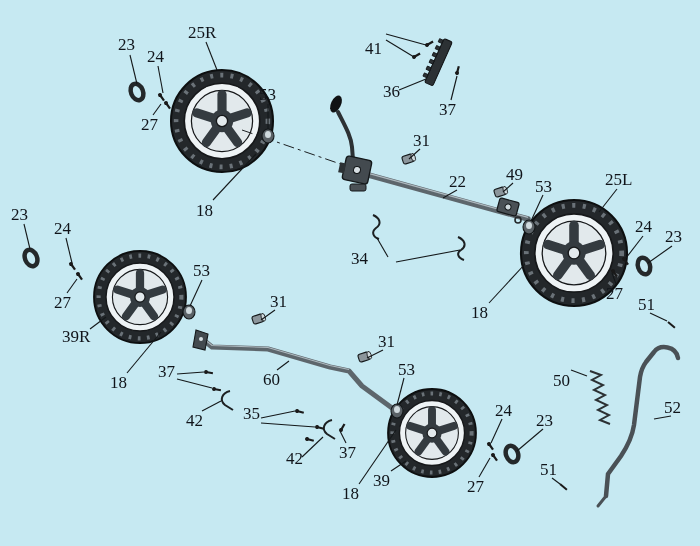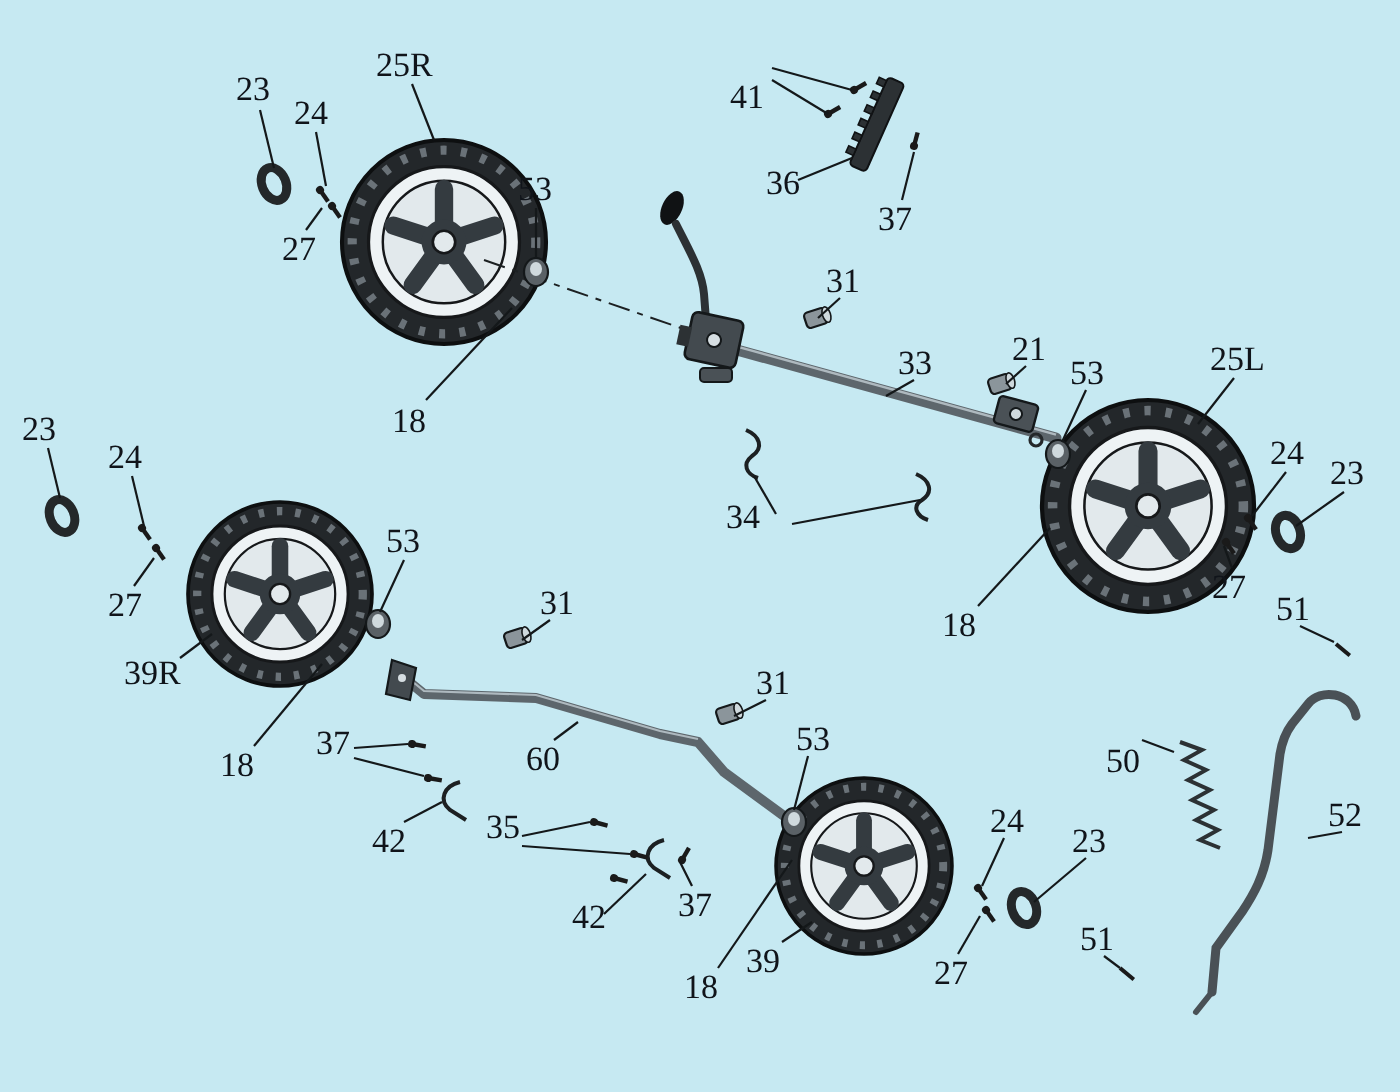--- a/index.html
+++ b/index.html
@@ -282,7 +282,7 @@
   <span class="lbl" style="left:383px;top:83px">36</span>
   <span class="lbl" style="left:439px;top:101px">37</span>
   <span class="lbl" style="left:413px;top:132px">31</span>
-  <span class="lbl" style="left:449px;top:173px">33</span>
+  <span class="lbl" style="left:449px;top:173px">22</span>
   <span class="lbl" style="left:506px;top:166px">21</span>
   <span class="lbl" style="left:535px;top:178px">53</span>
   <span class="lbl" style="left:605px;top:171px">25L</span>

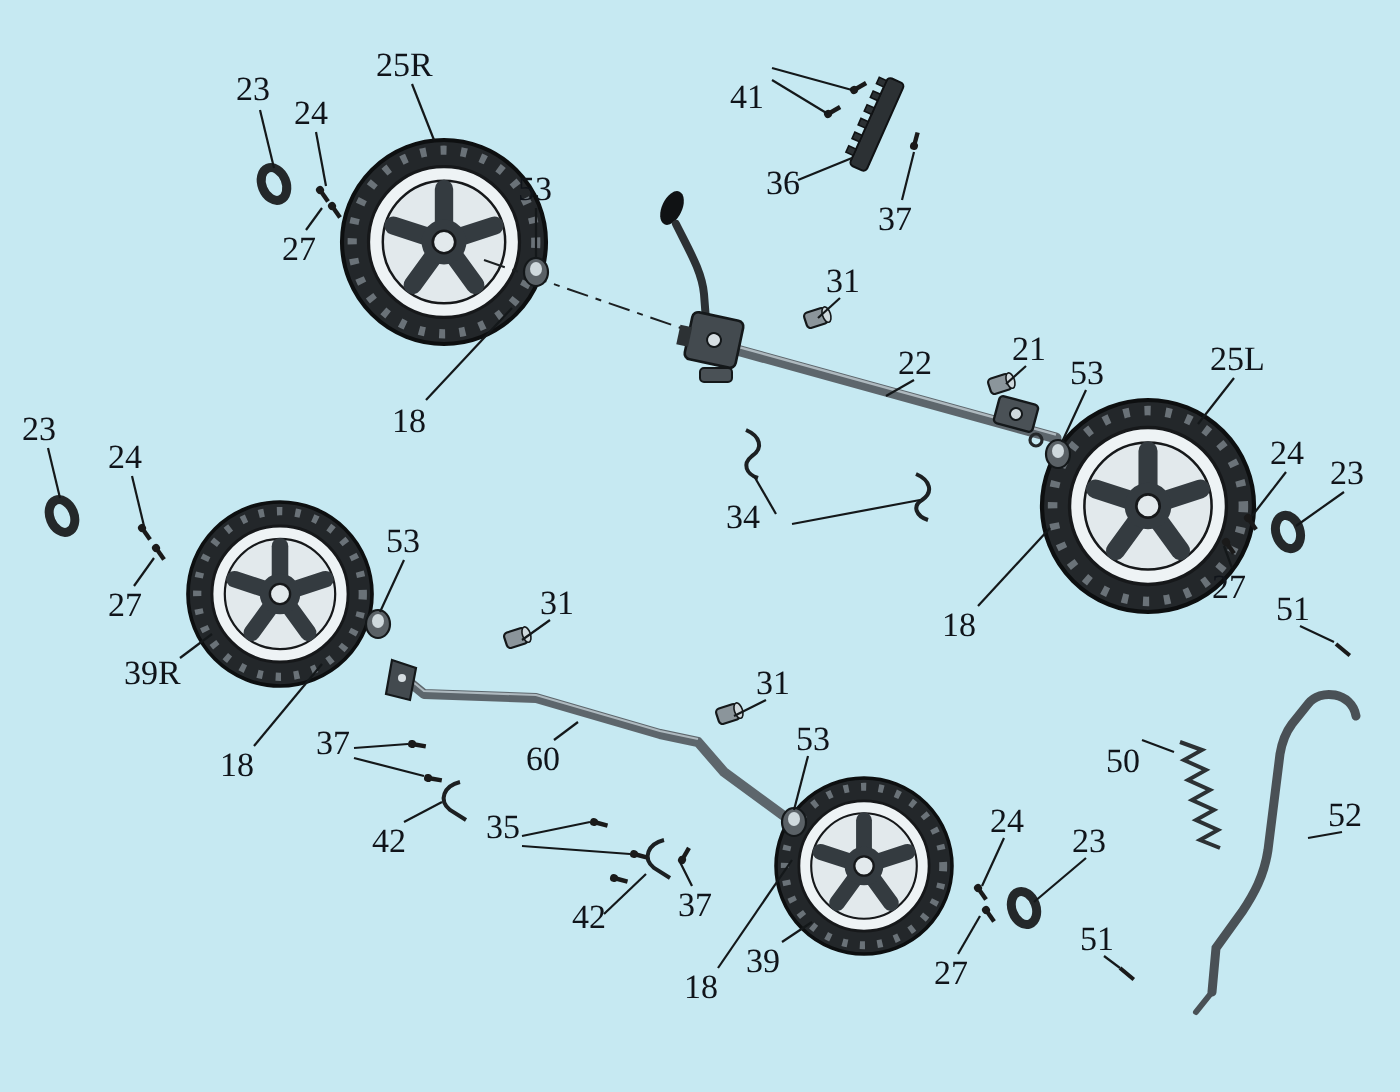--- a/index.html
+++ b/index.html
@@ -283,7 +283,7 @@
   <span class="lbl" style="left:439px;top:101px">37</span>
   <span class="lbl" style="left:413px;top:132px">31</span>
   <span class="lbl" style="left:449px;top:173px">22</span>
-  <span class="lbl" style="left:506px;top:166px">21</span>
+  <span class="lbl" style="left:506px;top:166px">49</span>
   <span class="lbl" style="left:535px;top:178px">53</span>
   <span class="lbl" style="left:605px;top:171px">25L</span>
   <span class="lbl" style="left:363px;top:250px">34</span>

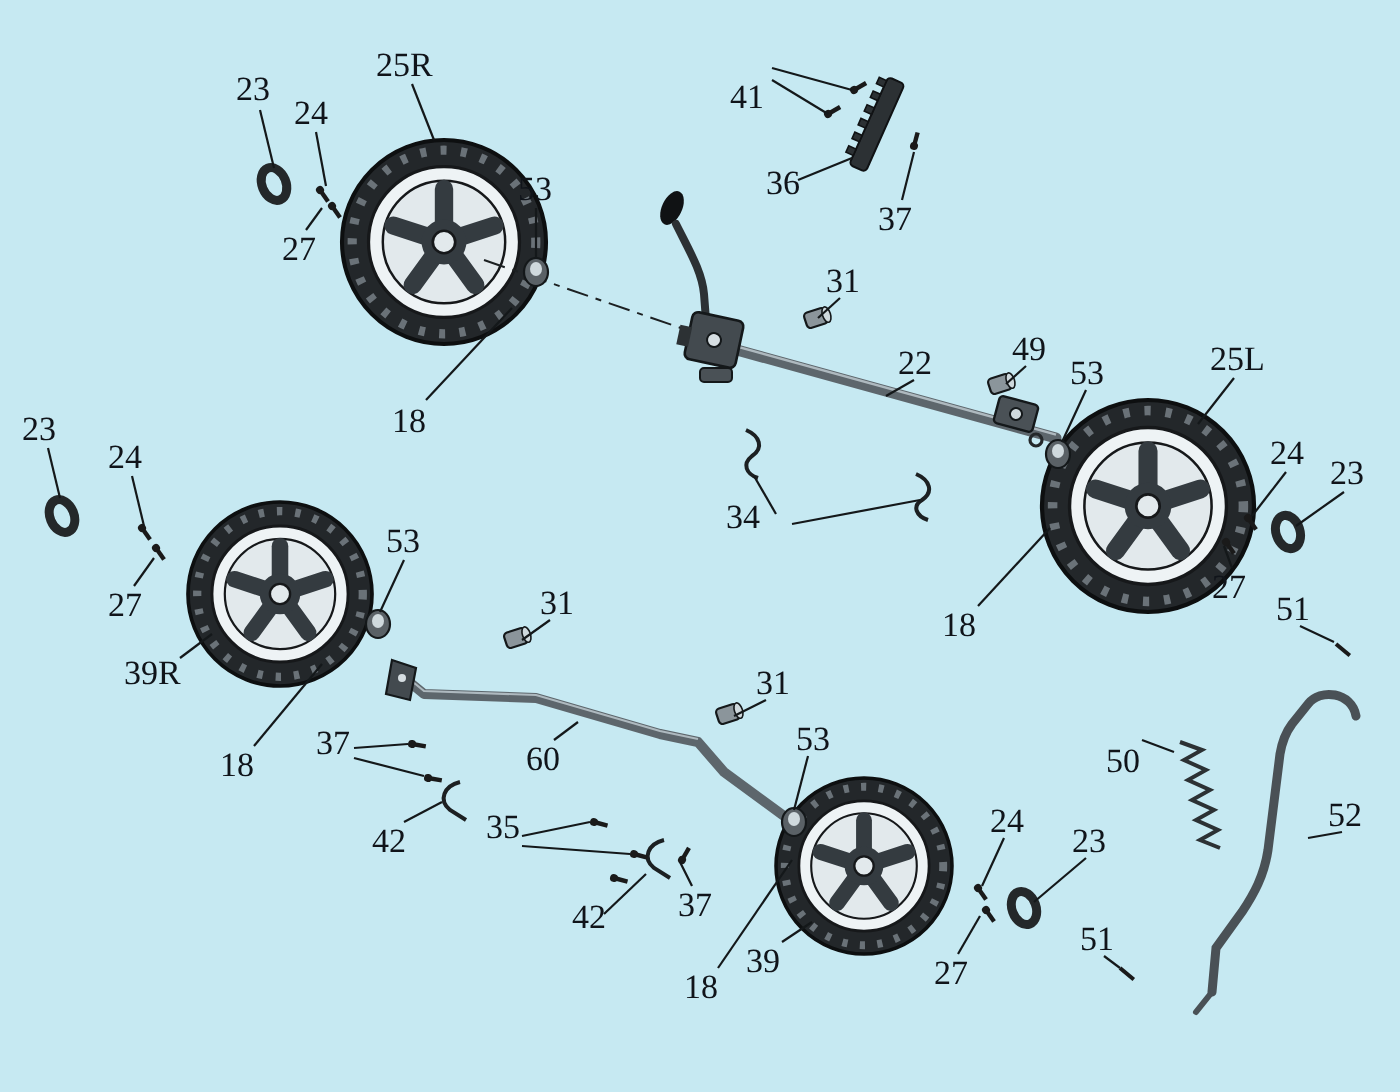--- a/index.html
+++ b/index.html
@@ -286,7 +286,7 @@
   <span class="lbl" style="left:506px;top:166px">49</span>
   <span class="lbl" style="left:535px;top:178px">53</span>
   <span class="lbl" style="left:605px;top:171px">25L</span>
-  <span class="lbl" style="left:363px;top:250px">34</span>
+  <span class="lbl" style="left:351px;top:250px">34</span>
   <span class="lbl" style="left:471px;top:304px">18</span>
   <span class="lbl" style="left:635px;top:218px">24</span>
   <span class="lbl" style="left:665px;top:228px">23</span>

